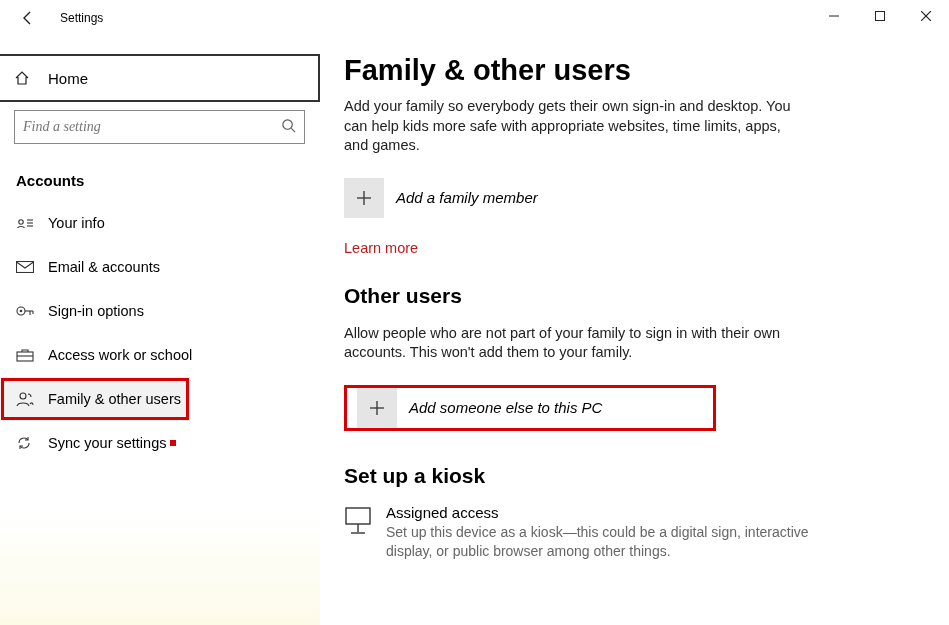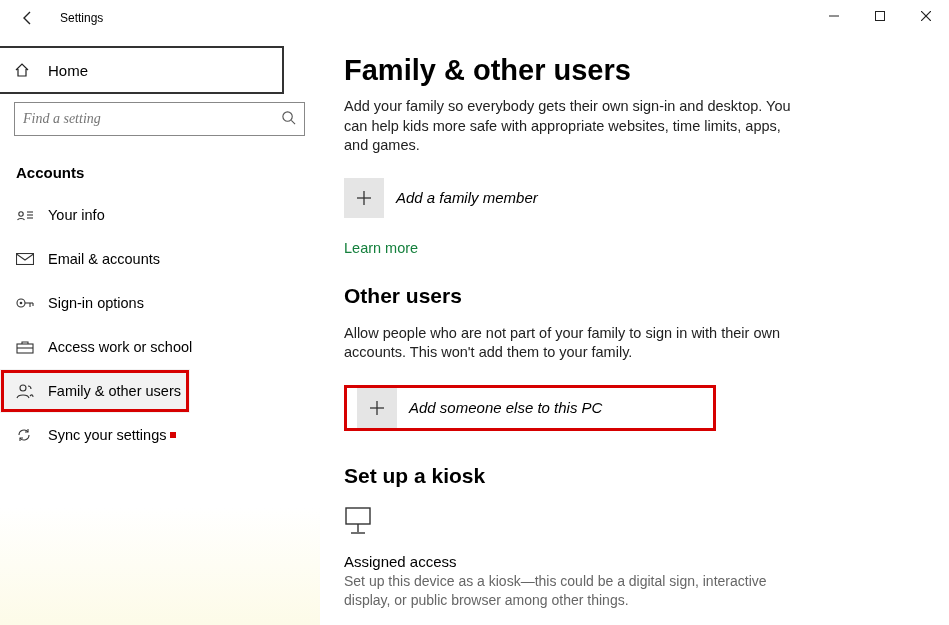--- a/index.html
+++ b/index.html
@@ -49,13 +49,13 @@
     border-right: 1px solid rgba(0,0,0,0);
   }
   .home-btn {
-    margin: 12px 0 8px 0;
+    margin: 20px 0 8px 0;
     height: 44px;
     display: flex;
     align-items: center;
     padding-left: 14px;
     outline: 2px solid #333;
-    width: 282px;
+    width: 318px;
     cursor: pointer;
   }
   .home-btn .icon { width: 24px; display:flex; align-items:center;}

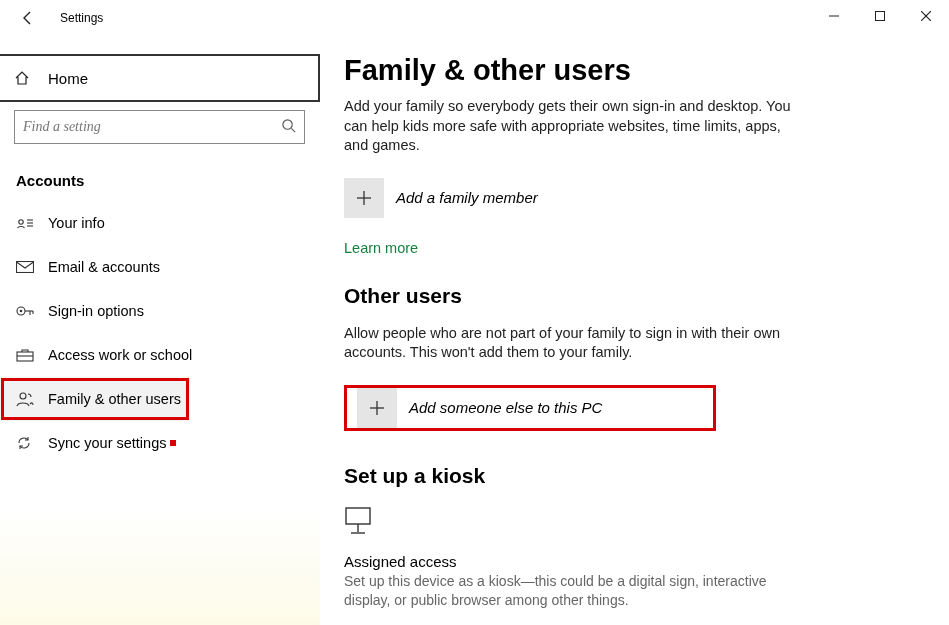--- a/index.html
+++ b/index.html
@@ -148,7 +148,7 @@
   .plus-tile svg { display:block; }
   .action-label { font-size: 15px; }
   .link {
-    color: #15803d;
+    color: #b91c1c;
     cursor: pointer;
     font-size: 14.5px;
     margin-bottom: 28px;

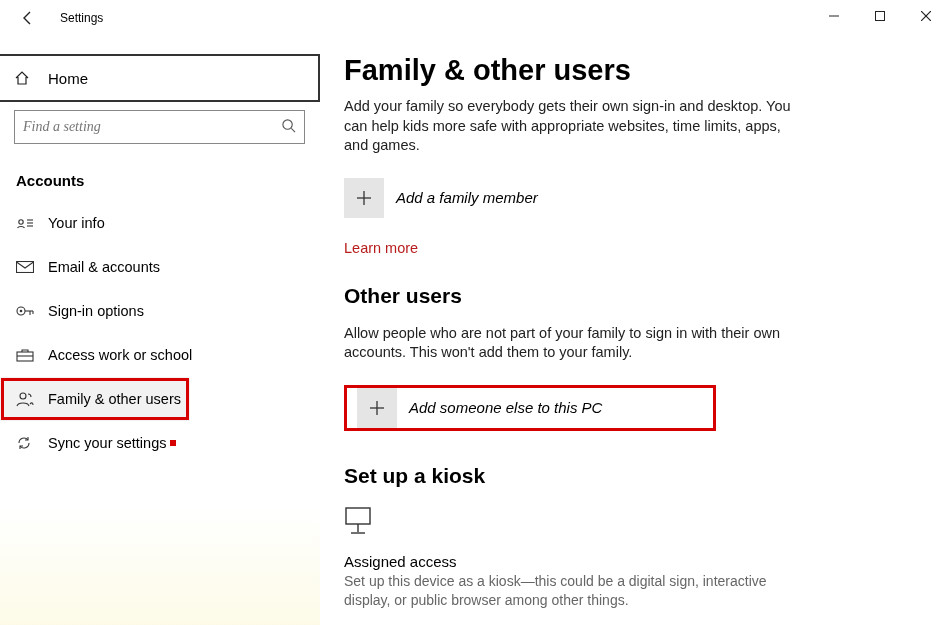--- a/index.html
+++ b/index.html
@@ -171,7 +171,6 @@
     align-items: flex-start;
     gap: 14px;
     max-width: 470px;
-    flex-direction: column;
   }
   .kiosk-icon-cell {
     width: 36px;

